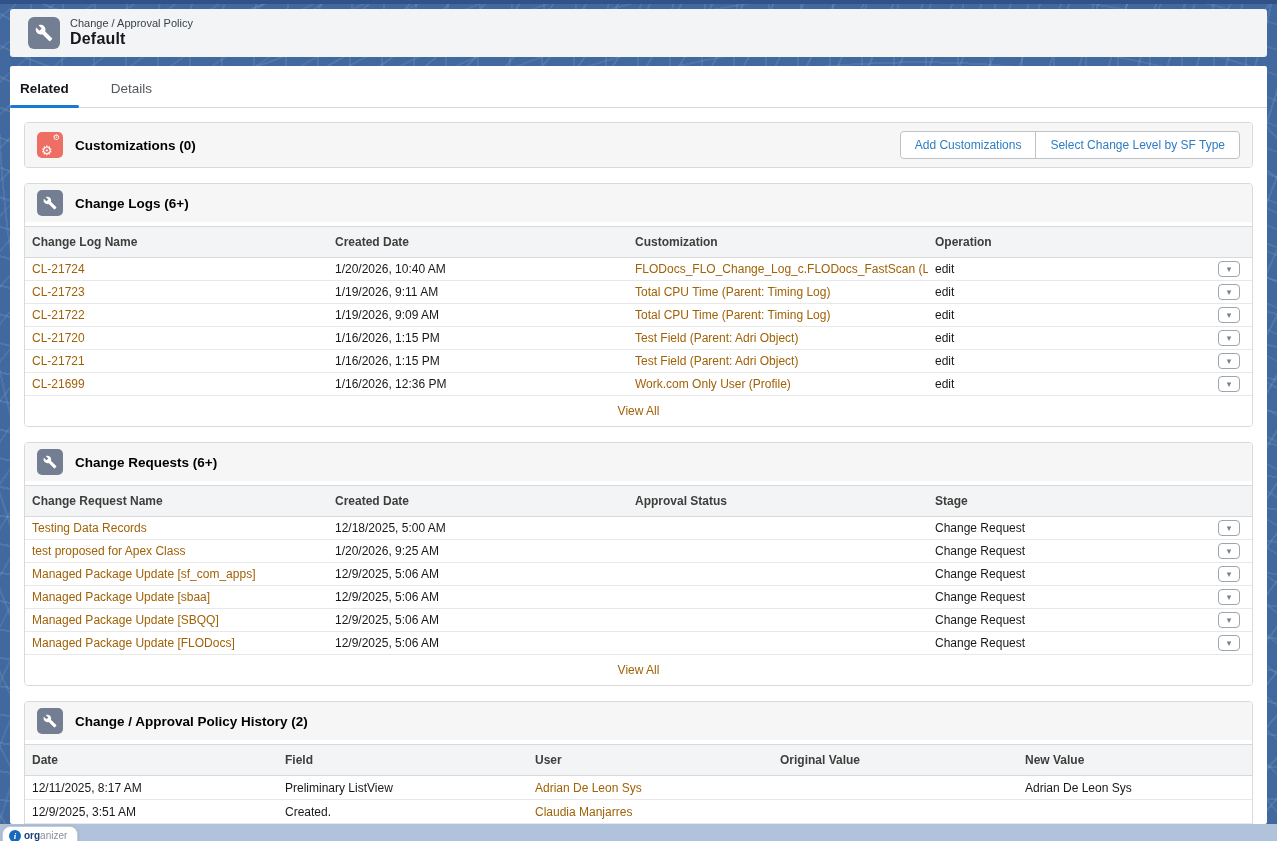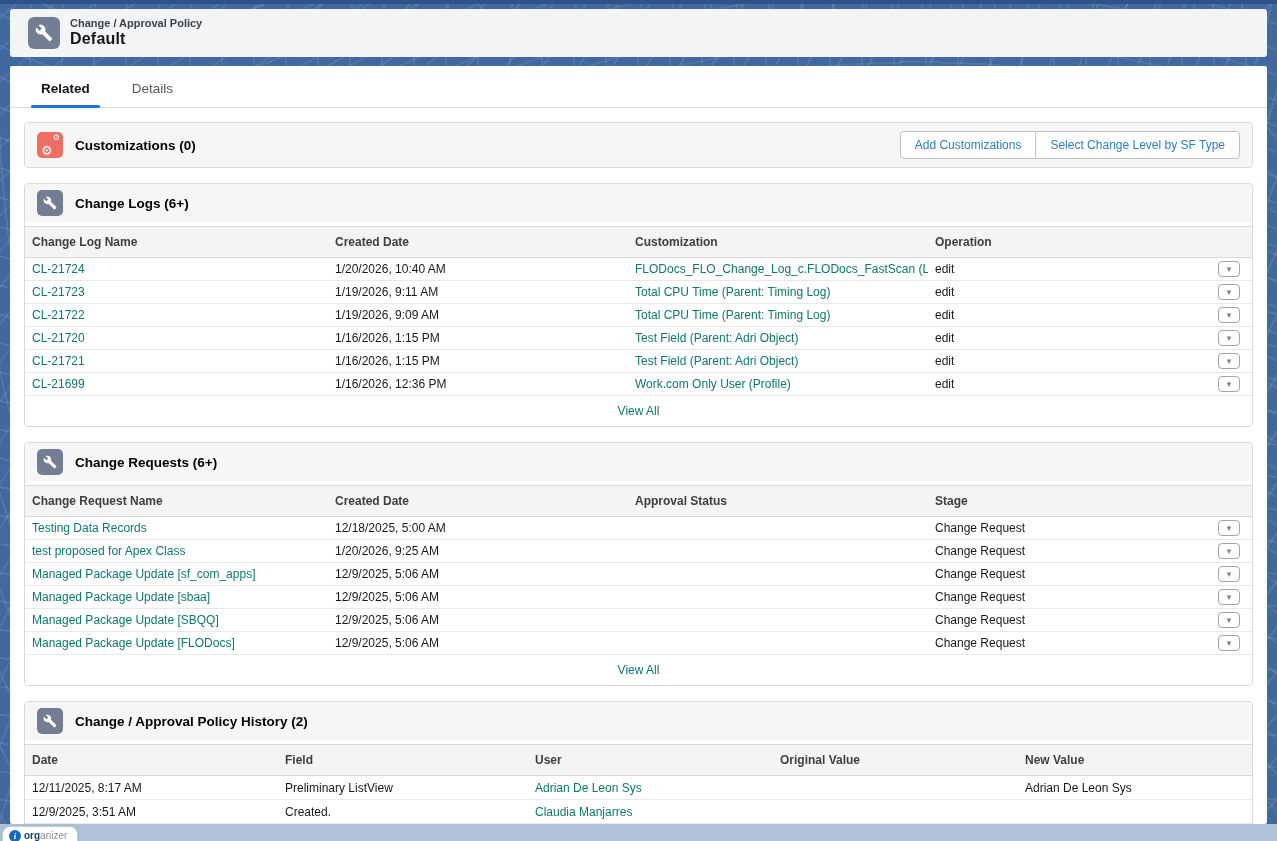--- a/index.html
+++ b/index.html
@@ -27,7 +27,7 @@
   }
   .record-icon svg { width: 18px; height: 18px; fill: #ffffff; }
   .record-head-text { margin-left: 10px; line-height: 1.15; }
-  .breadcrumb { font-size: 11px; color: #3b4148; font-weight: bold; }
+  .breadcrumb { font-size: 11px; color: #3b4148; }
   .record-title { font-size: 16px; font-weight: 800; color: #14171c; letter-spacing: .2px; }
 
   

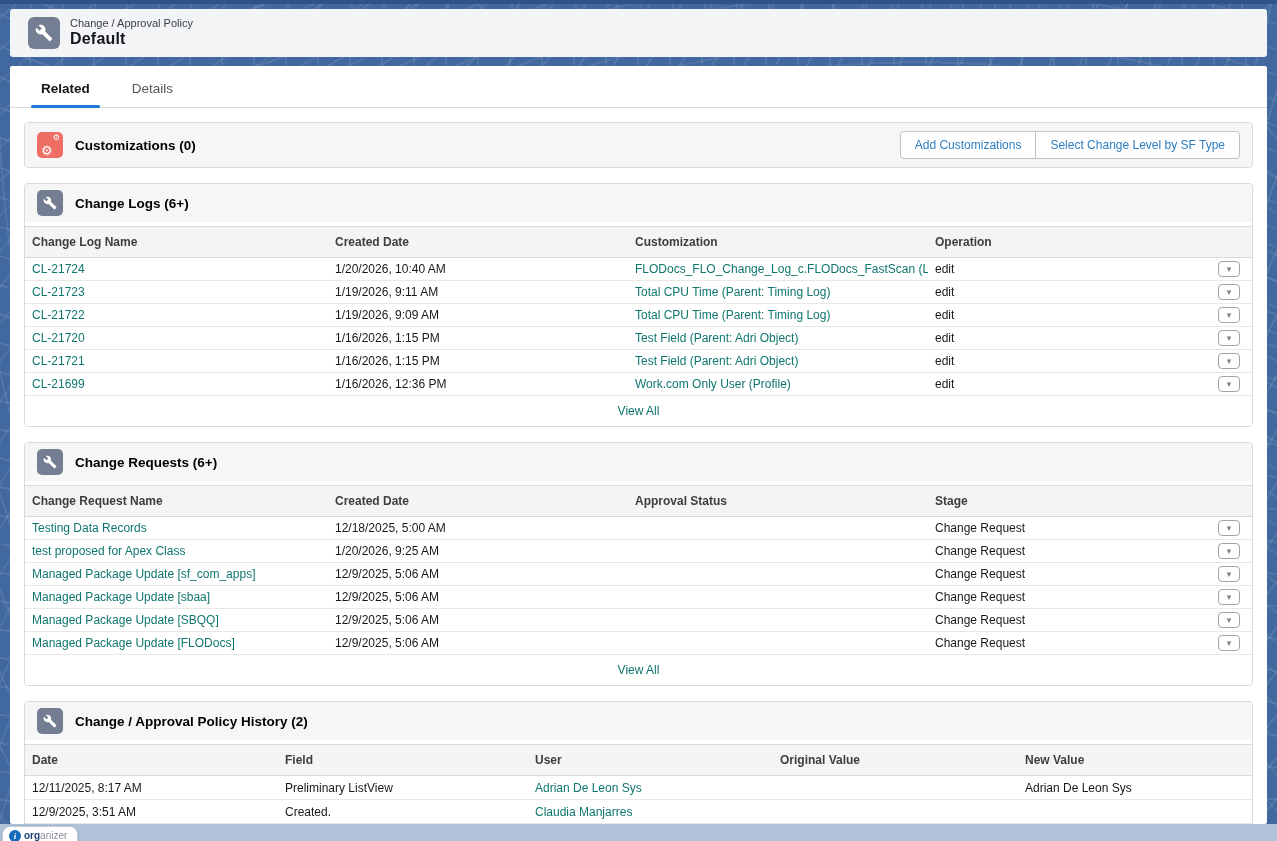--- a/index.html
+++ b/index.html
@@ -37,7 +37,7 @@
   }
 
   
-  .tabs { height: 42px; display: flex; align-items: flex-end; padding-left: 21px;
+  .tabs { height: 42px; display: flex; align-items: flex-end; 
           border-bottom: 1px solid #d9dbdd; }
   .tab { font-size: 13.5px; padding: 0 10px 11px 10px; margin-right: 22px; cursor: pointer; position: relative; }
   .tab.active { font-weight: 800; color: #14171c; }

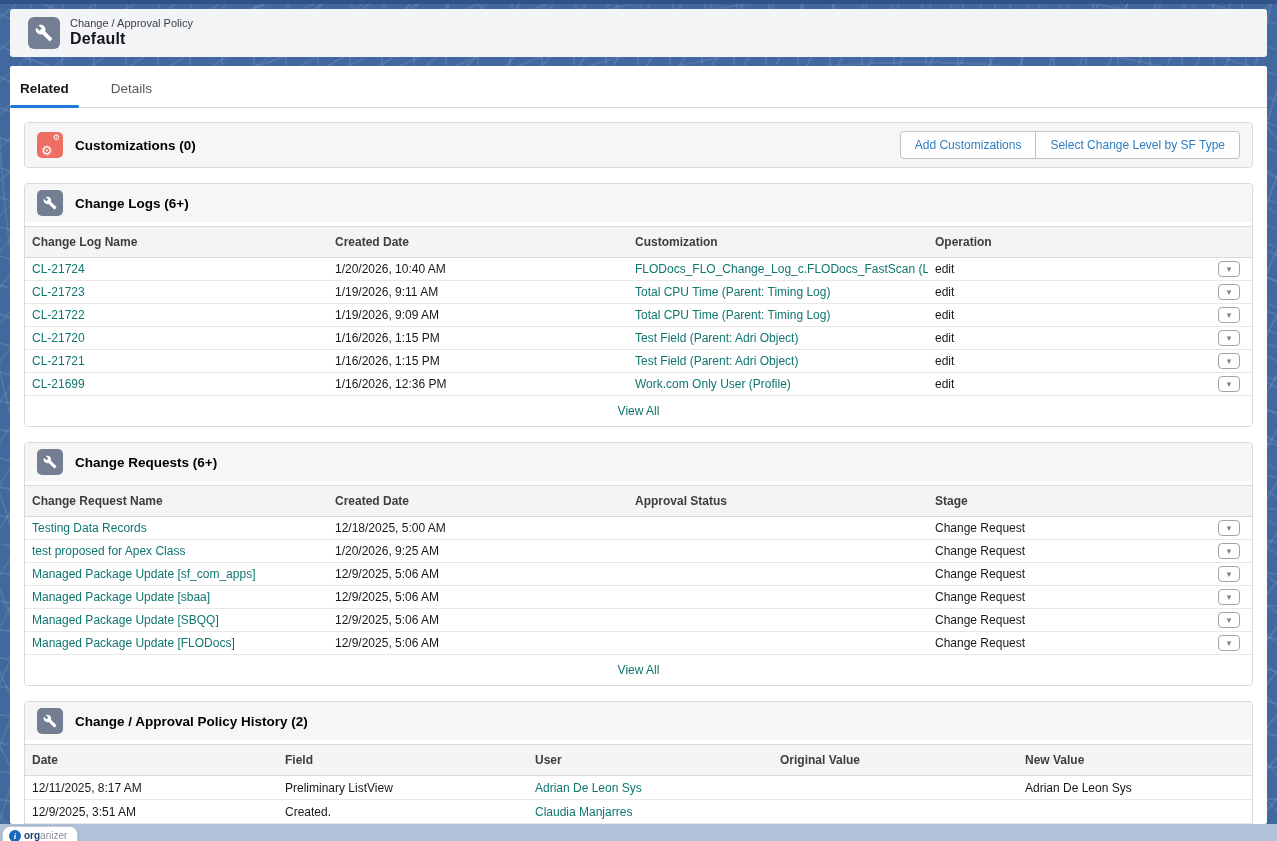--- a/index.html
+++ b/index.html
@@ -86,7 +86,7 @@
   .logs-grid { grid-template-columns: 303px 300px 300px 272px 1fr; }
   .hist-grid { grid-template-columns: 253px 250px 245px 245px 1fr; }
 
-  a.link { color: #0f766e; text-decoration: none; cursor: pointer; }
+  a.link { color: #a16207; text-decoration: none; cursor: pointer; }
   a.link.dotted { border-bottom: 1px dotted #7fb0da; padding-bottom: 1px; }
 
   .cell.action { display: flex; justify-content: flex-end; padding-right: 12px; }

